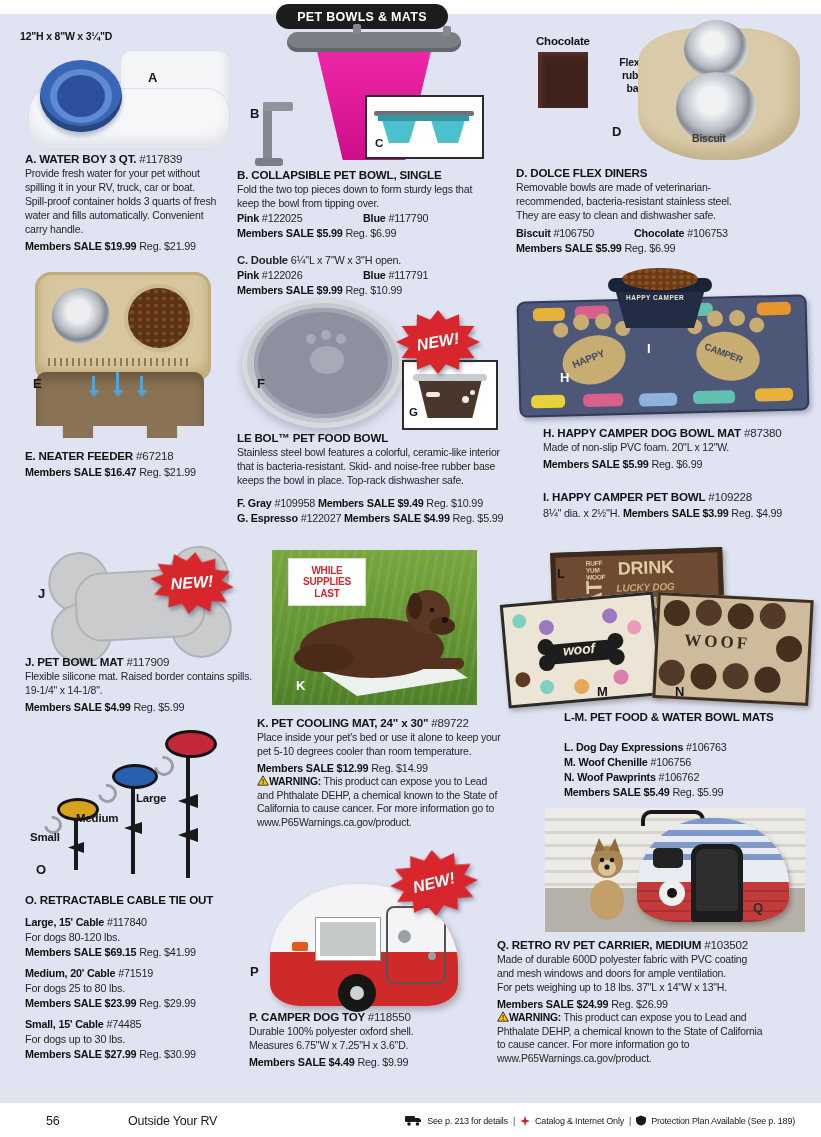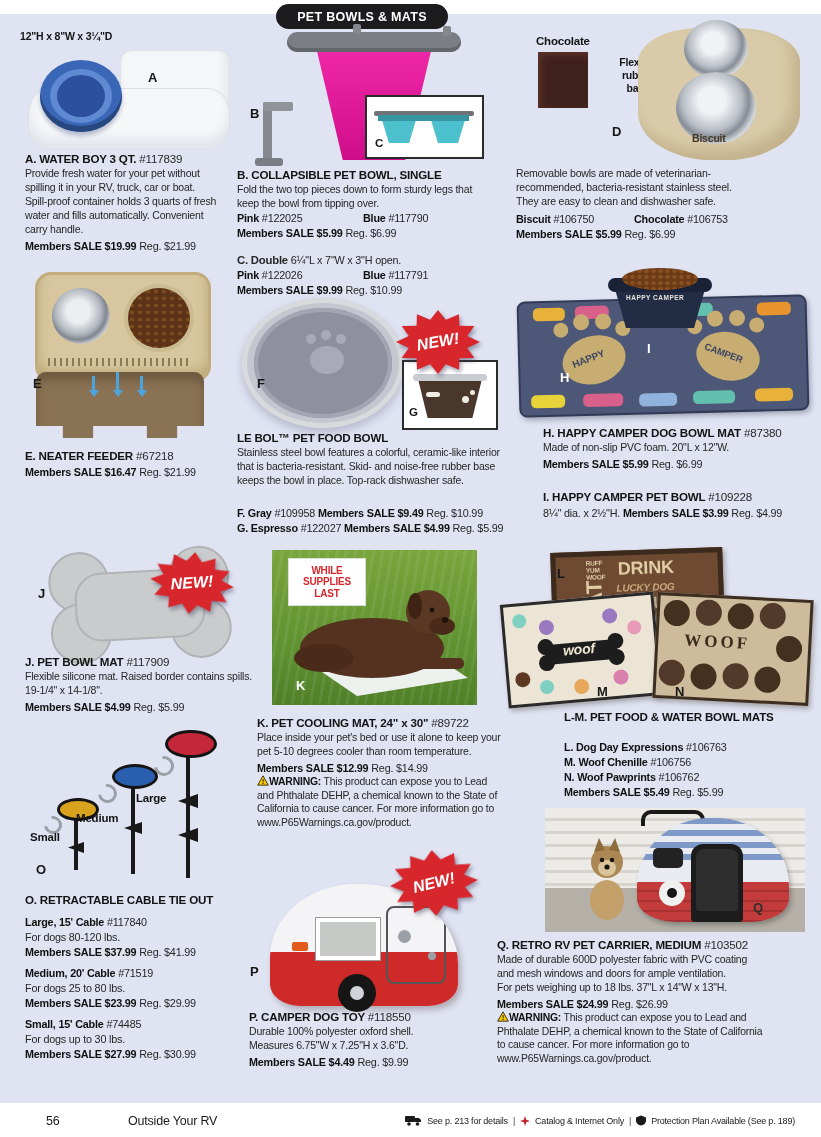--- a/index.html
+++ b/index.html
@@ -112,6 +112,7 @@
   </div>
   <span class="letter" style="left:612px;top:124px">D</span>
   <div class="abs" style="left:516px;top:166px;width:295px">
+    <div class="pt">D. DOLCE FLEX DINERS</div>
     <div class="desc">Removable bowls are made of veterinarian-
 recommended, bacteria-resistant stainless steel.
 They are easy to clean and dishwasher safe.</div>

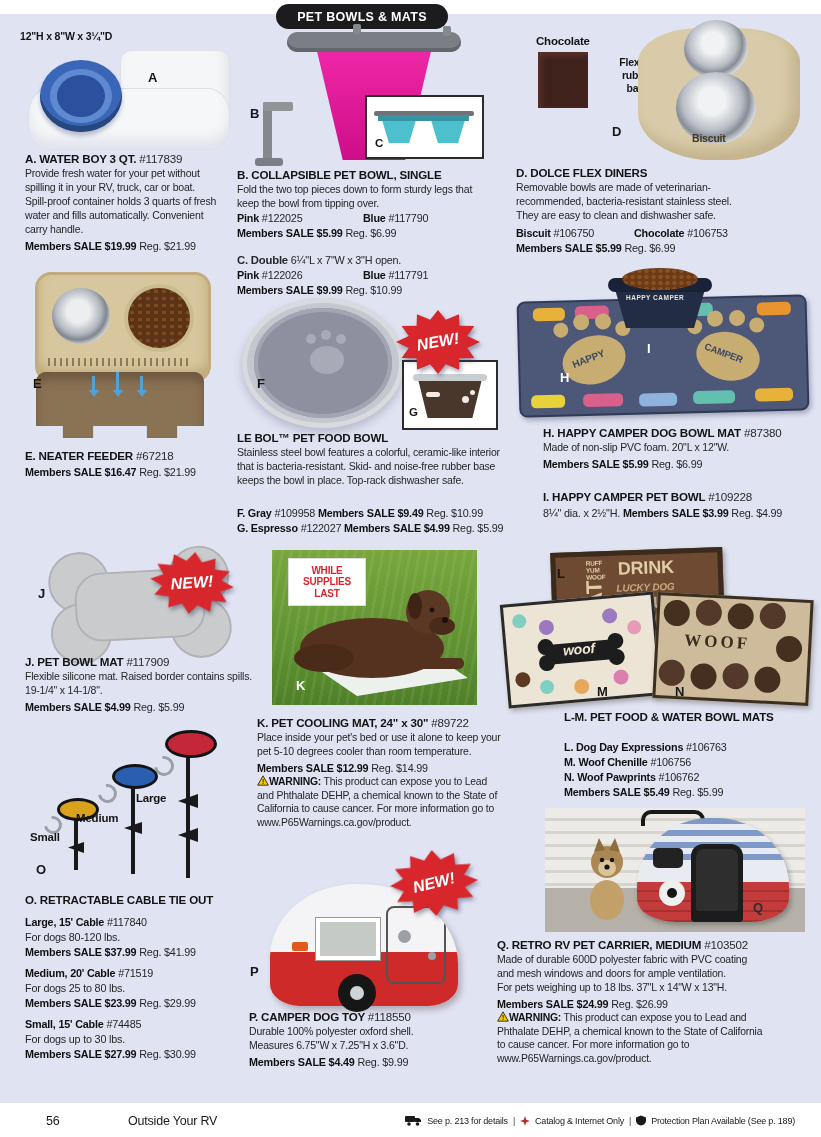--- a/index.html
+++ b/index.html
@@ -167,7 +167,7 @@
     <div class="desc">Stainless steel bowl features a colorful, ceramic-like interior
 that is bacteria-resistant. Skid- and noise-free rubber base
 keeps the bowl in place. Top-rack dishwasher safe.</div>
-    <div class="pline" style="margin-top:19px"><b>F. Gray</b> <span>#109958</span> <b>Members SALE $9.49</b> <span>Reg. $10.99</span></div>
+    <div class="pline" style="margin-top:9px"><b>F. Gray</b> <span>#109958</span> <b>Members SALE $9.49</b> <span>Reg. $10.99</span></div>
     <div class="pline" style="margin-top:3px"><b>G. Espresso</b> <span>#122027</span> <b>Members SALE $4.99</b> <span>Reg. $5.99</span></div>
   </div>
 

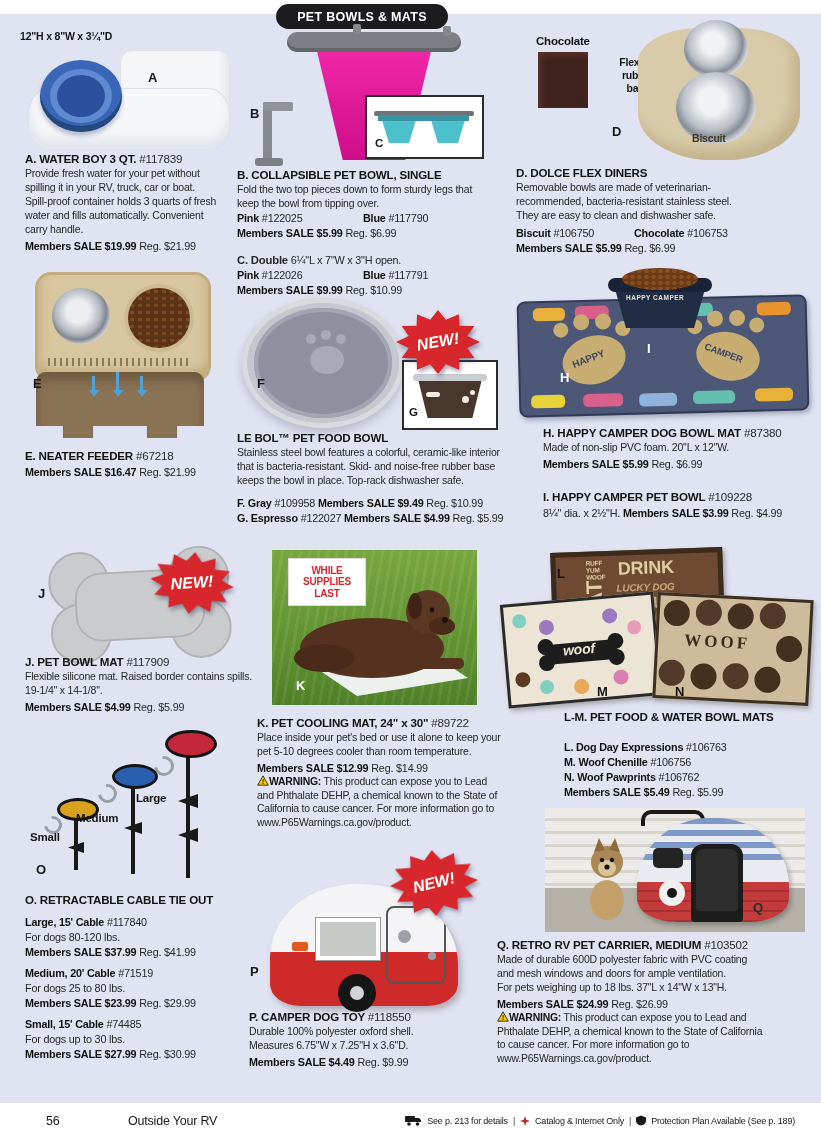--- a/index.html
+++ b/index.html
@@ -360,7 +360,7 @@
     <div class="sizeblk">
       <div class="pline"><b>Large, 15' Cable</b> <span>#117840</span></div>
       <div class="pline">For dogs 80-120 lbs.</div>
-      <div class="pline"><b>Members SALE $37.99</b> <span>Reg. $41.99</span></div>
+      <div class="pline"><b>Members SALE $69.15</b> <span>Reg. $41.99</span></div>
     </div>
     <div class="sizeblk">
       <div class="pline"><b>Medium, 20' Cable</b> <span>#71519</span></div>

